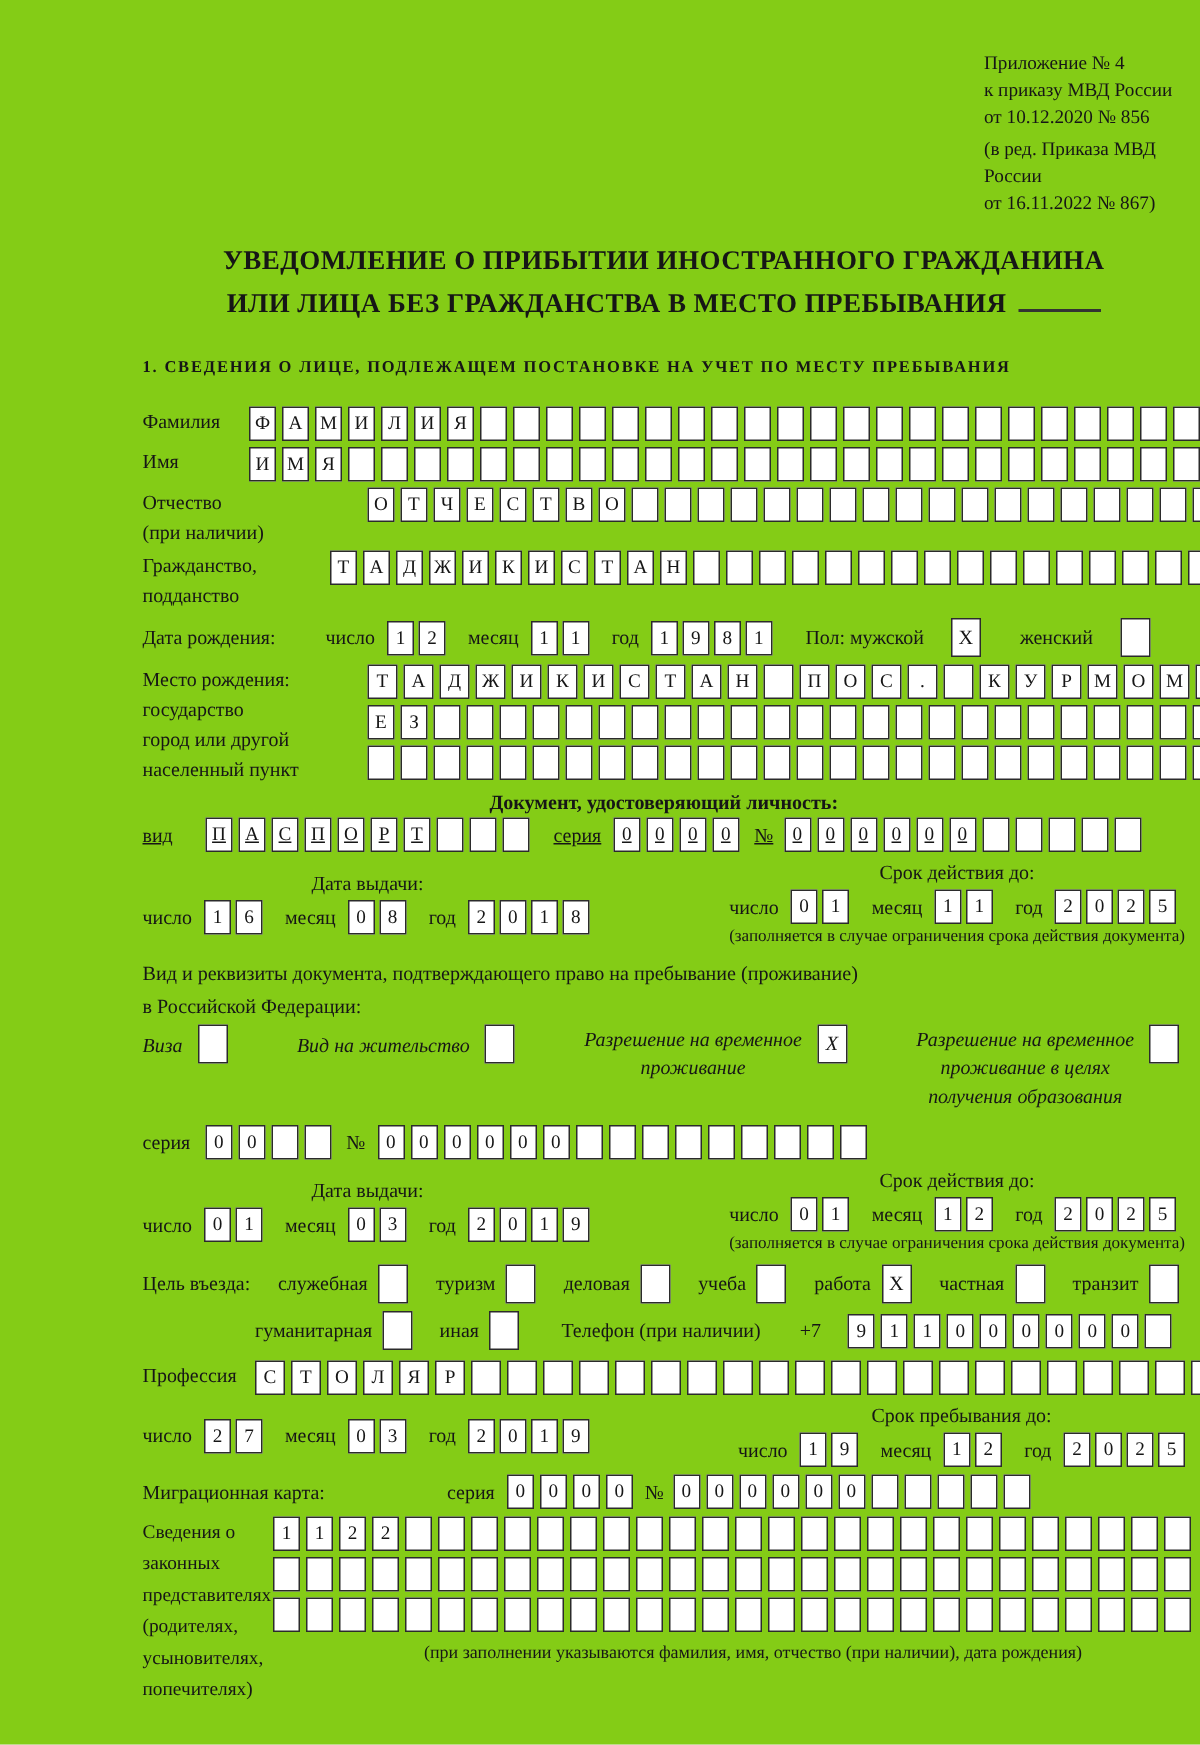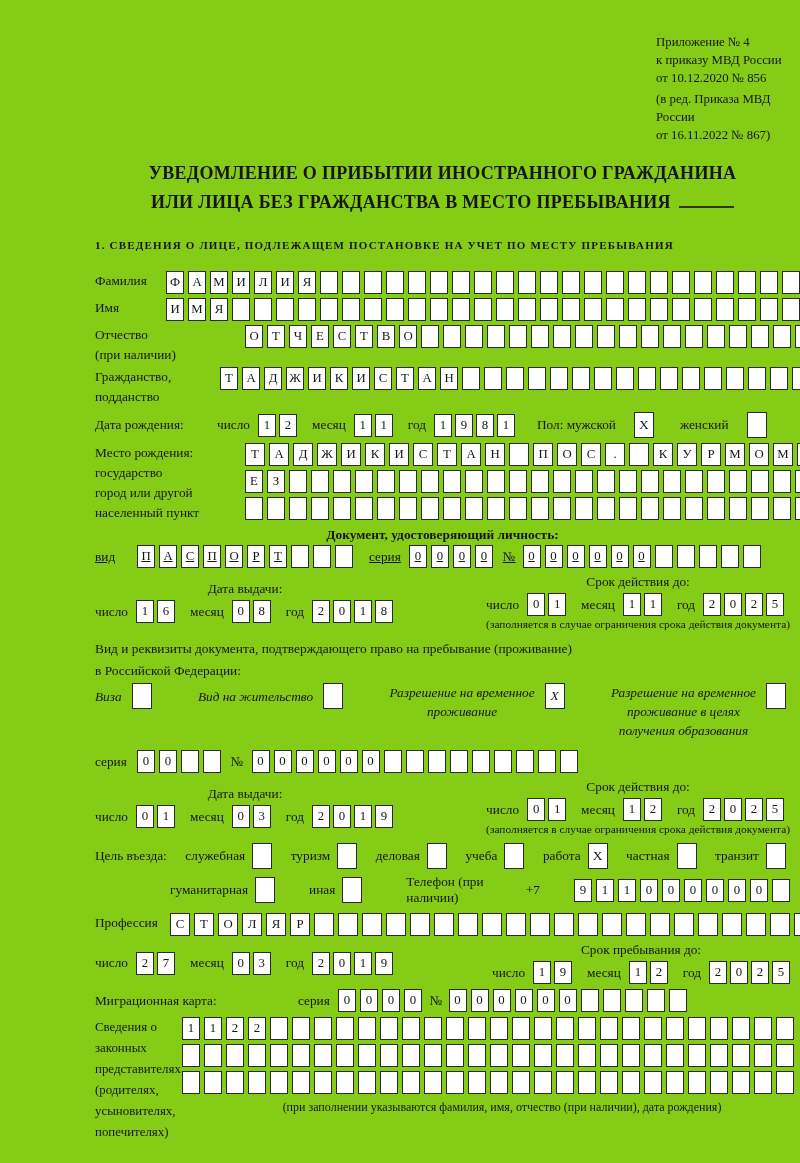--- a/index.html
+++ b/index.html
@@ -70,7 +70,7 @@
   .ropt.single{align-items:center;}
 
   .purpose-row{display:flex;align-items:center;justify-content:space-between;margin-top:8px;font-size:13.3px;padding-right:4px;}
-  .purpose-row2{display:flex;align-items:center;margin-top:5px;margin-left:75px;gap:34px;font-size:13.3px;}
+  .purpose-row2{display:flex;align-items:center;margin-top:5px;margin-left:75px;gap:18px;font-size:13.3px;}
   .opt{display:flex;align-items:center;gap:7px;white-space:nowrap;}
 
   .docheading{text-align:center;font-weight:bold;font-size:13.4px;margin-top:3px;}

